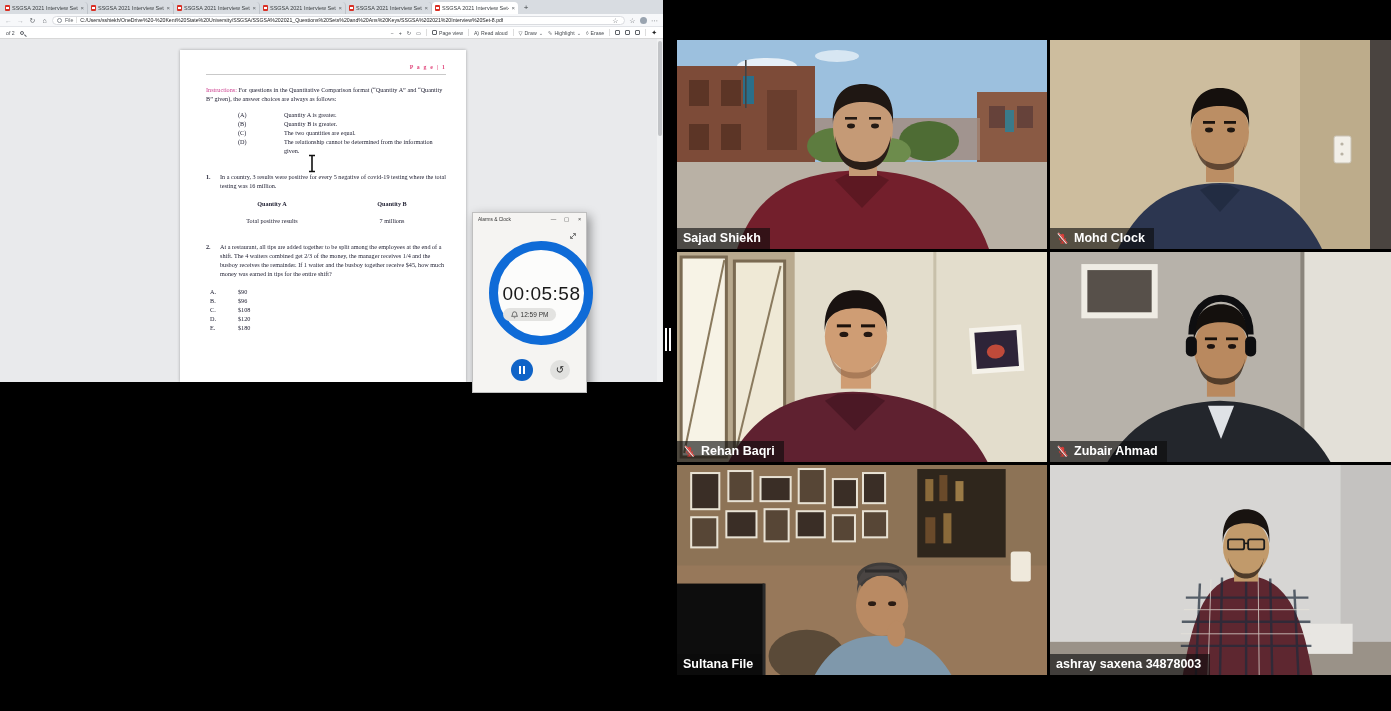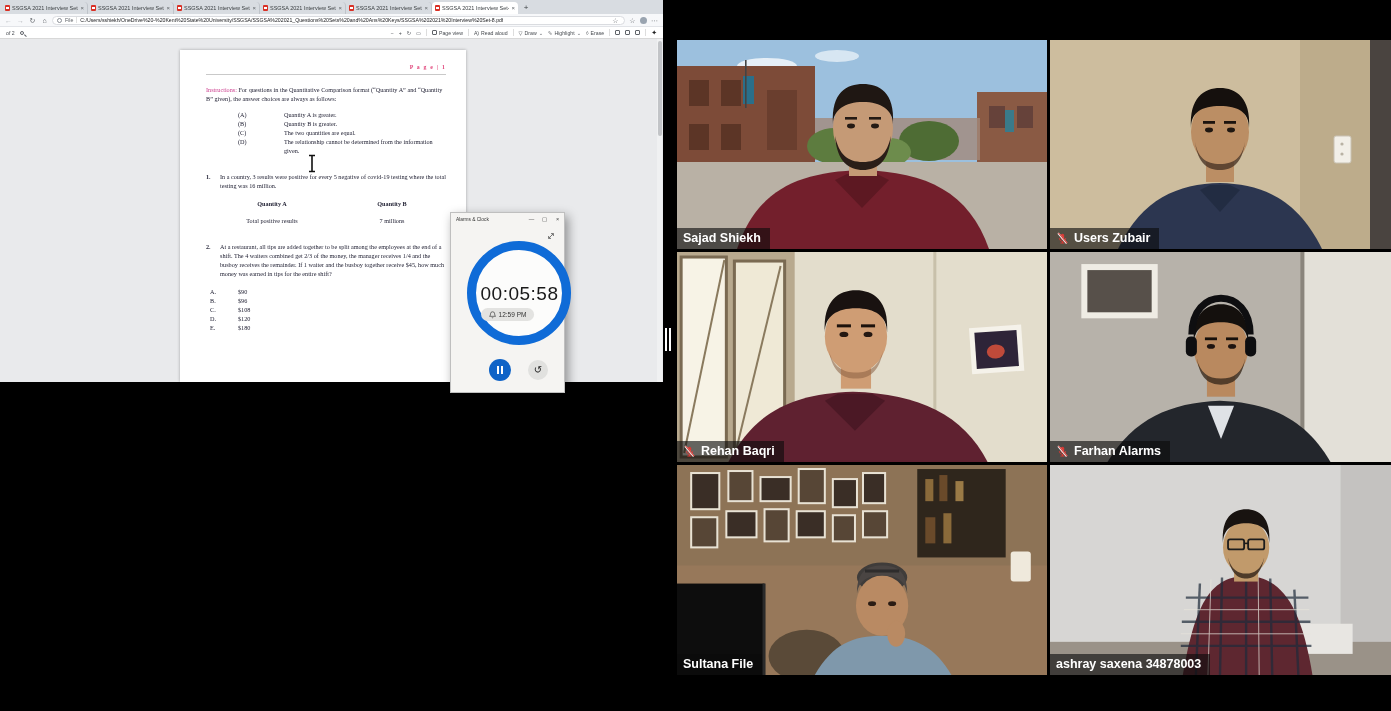--- a/index.html
+++ b/index.html
@@ -367,7 +367,7 @@
         <line x1="3.2" y1="1.2" x2="13.8" y2="13.8" stroke="#d83a34" stroke-width="1.3"></line>
       </svg>
         </span>
-      <span>Users Zubair</span>
+      <span>Mohd Clock</span>
     </div>
   </div>
 

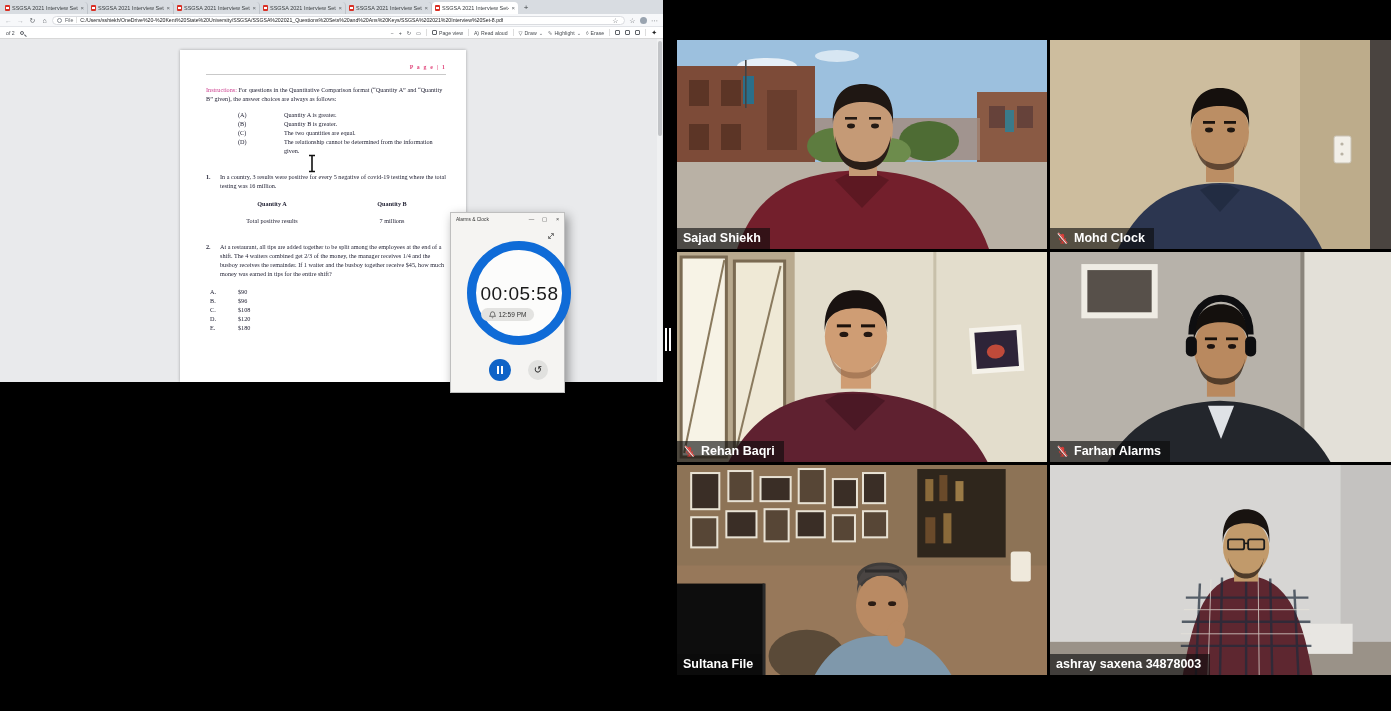--- a/index.html
+++ b/index.html
@@ -61,7 +61,7 @@
   .vthumb { position:absolute; left:0.5px; top:2px; width:4px; height:95px; background:#c2c4c7; border-radius:2px; }
 
   
-  .clock { position:absolute; left:450px; top:212px; width:115px; height:181px; background:#f5f4f2;
+  .clock { position:absolute; left:472px; top:212px; width:115px; height:181px; background:#f5f4f2;
            border:1px solid #bfbfbf; box-shadow:3px 4px 10px rgba(0,0,0,.4); }
   .ctitlebar { height:12px; display:flex; align-items:center; padding-left:5px; font-size:4.8px; color:#333; }
   .cctrls { margin-left:auto; display:flex; }

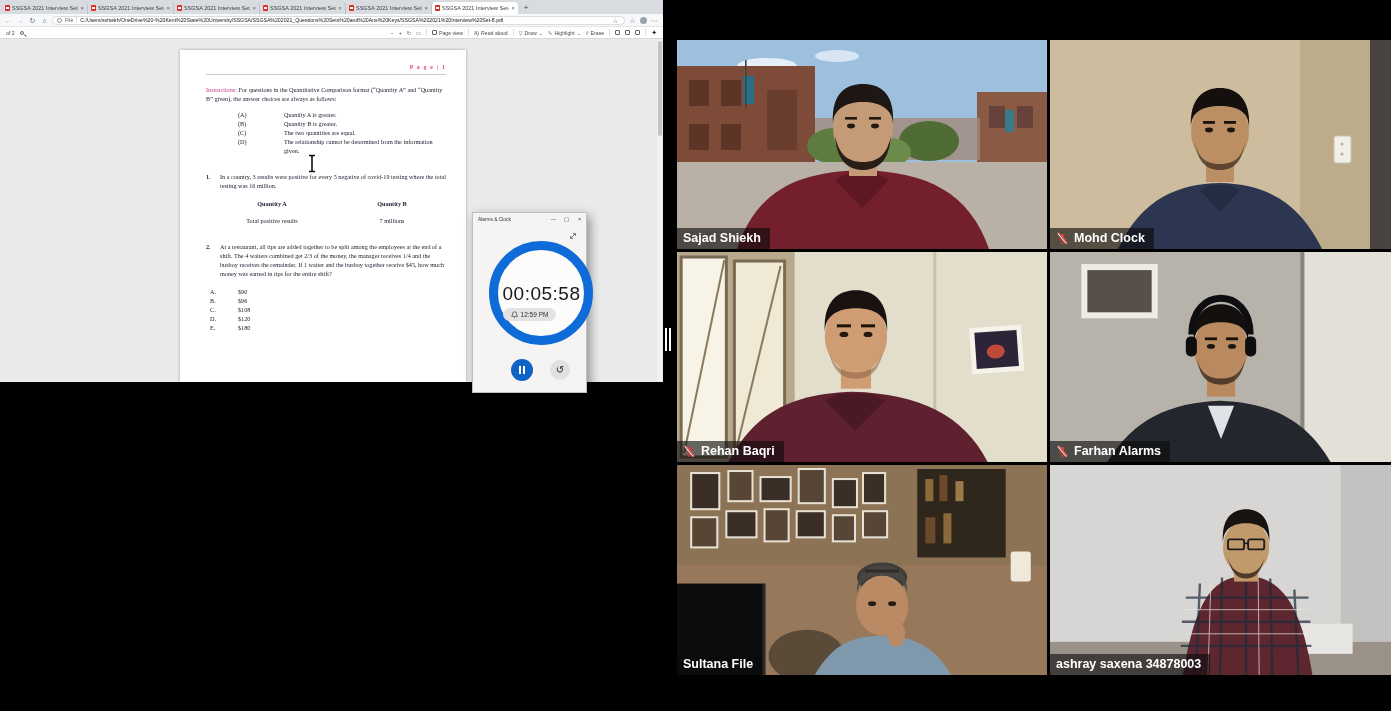--- a/index.html
+++ b/index.html
@@ -443,7 +443,7 @@
         <line x1="3.2" y1="1.2" x2="13.8" y2="13.8" stroke="#d83a34" stroke-width="1.3"></line>
       </svg>
         </span>
-      <span>Farhan Alarms</span>
+      <span>Zubair Ahmad</span>
     </div>
   </div>
 

